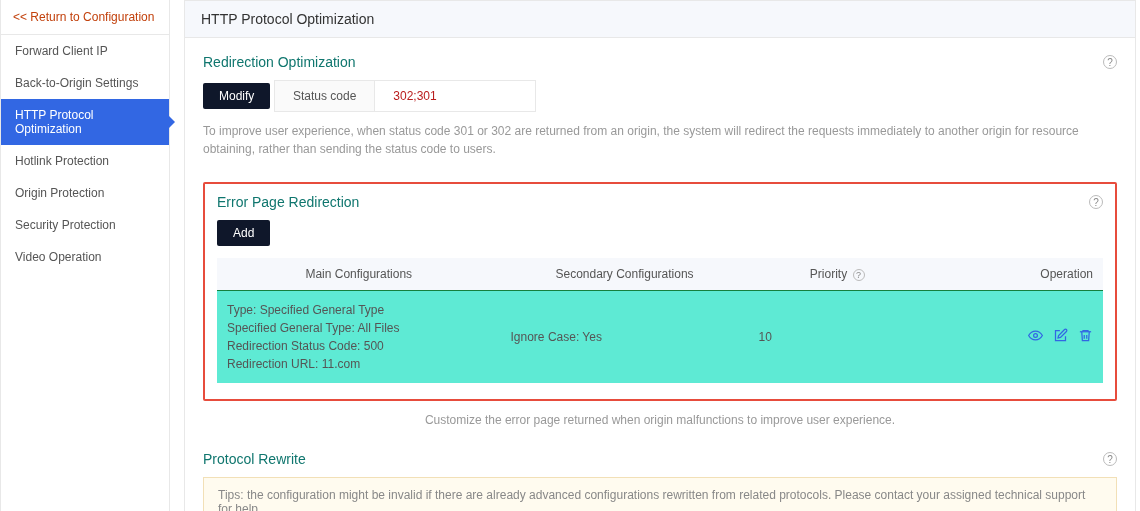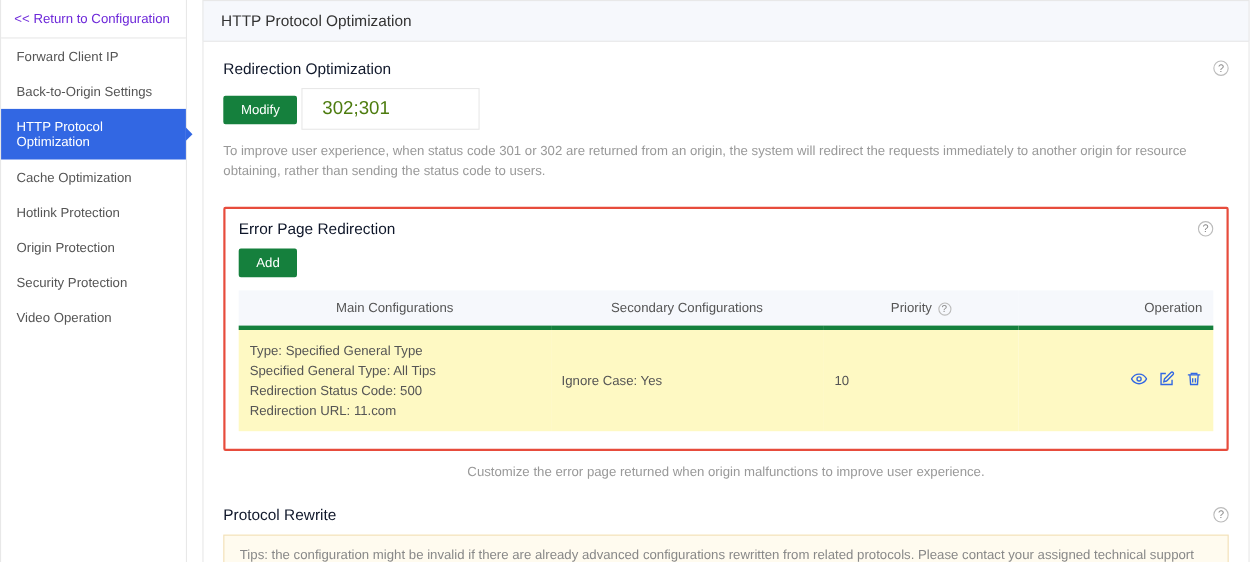--- a/index.html
+++ b/index.html
@@ -6,7 +6,7 @@
 body { font-family: -apple-system, BlinkMacSystemFont, "Segoe UI", Arial, sans-serif; font-size: 13px; color: #333; background: #fff; }
 .container { display: flex; width: 1140px; }
 .sidebar { width: 170px; border: 1px solid #e8e8e8; border-top: none; background: #fff; }
-.return-link { padding: 10px 12px; font-size: 12px; color: #6d28d9; border-bottom: 1px solid #e8e8e8; cursor: pointer; }
+.return-link { padding: 10px 12px; font-size: 12px; color: #c2410c; border-bottom: 1px solid #e8e8e8; cursor: pointer; }
 .menu-item { padding: 9px 14px; font-size: 12px; color: #555; cursor: pointer; position: relative; }
 .menu-item.active { background: #3267e3; color: #fff; font-weight: 500; }
 .menu-item.active::after { content: ""; position: absolute; right: -6px; top: 50%; transform: translateY(-50%); border-left: 6px solid #3267e3; border-top: 6px solid transparent; border-bottom: 6px solid transparent; }

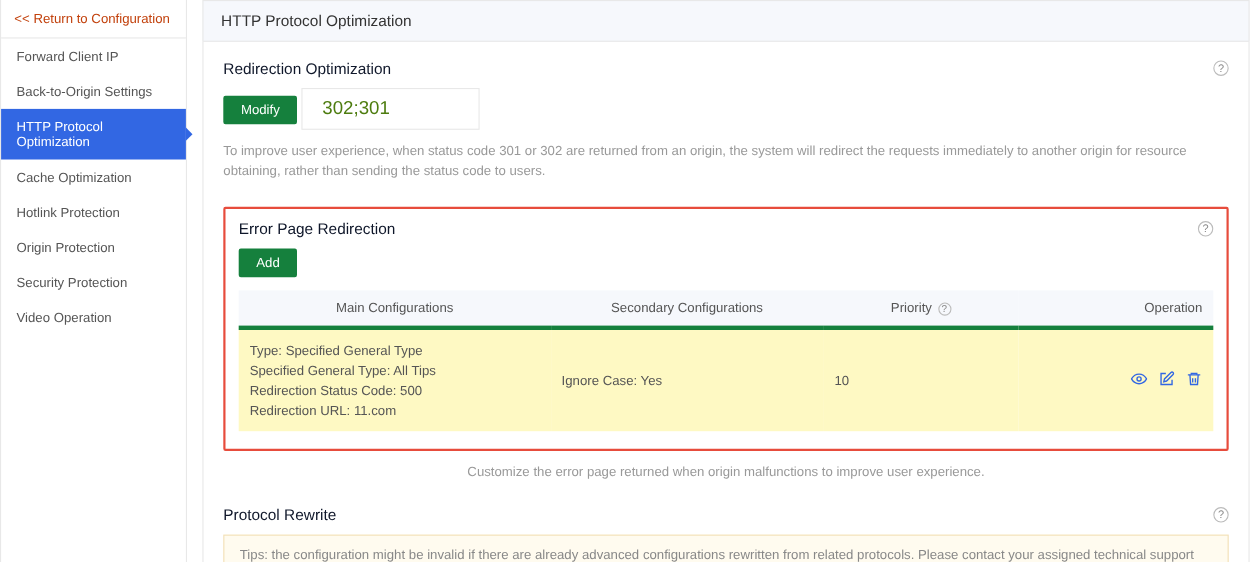--- a/index.html
+++ b/index.html
@@ -15,7 +15,7 @@
 .content { border: 1px solid #e8e8e8; border-top: none; padding: 16px 18px 0 18px; }
 .section { margin-bottom: 24px; }
 .section-head { display: flex; align-items: center; justify-content: space-between; margin-bottom: 10px; }
-.section-title { font-size: 14px; color: #0f172a; }
+.section-title { font-size: 14px; color: #0f766e; }
 .help-icon { width: 14px; height: 14px; border: 1px solid #bbb; border-radius: 50%; display: inline-flex; align-items: center; justify-content: center; font-size: 10px; color: #888; cursor: pointer; }
 .btn-primary { background: #15803d; color: #fff; border: none; padding: 6px 16px; font-size: 12px; cursor: pointer; border-radius: 2px; margin-bottom: 12px; }
 .status-table { border: 1px solid #e8e8e8; display: inline-flex; margin-bottom: 10px; }

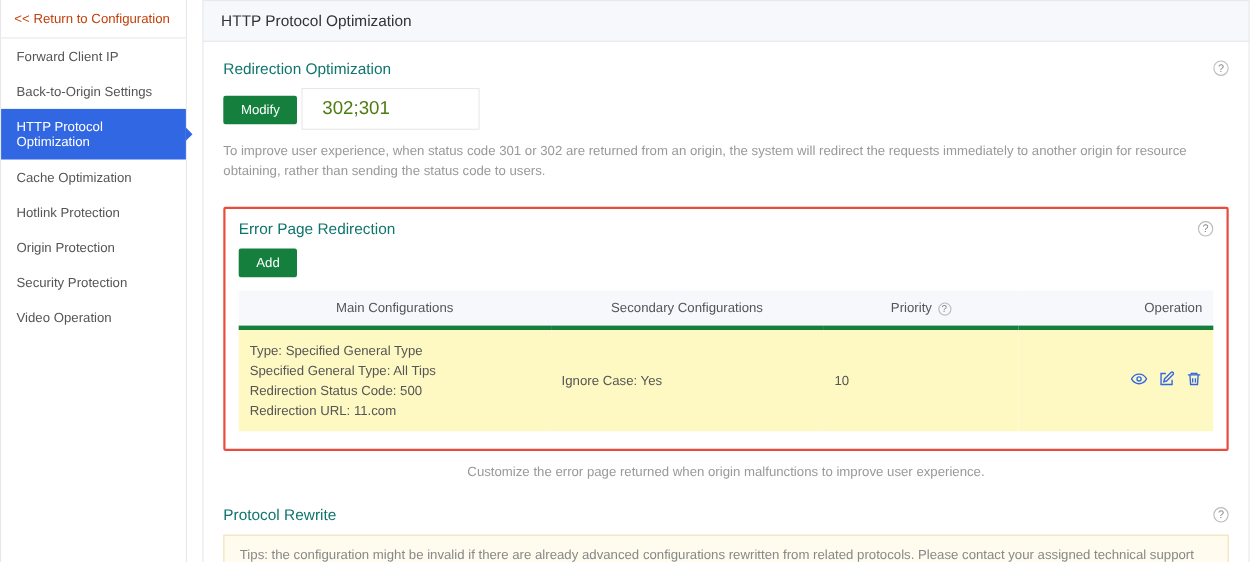--- a/index.html
+++ b/index.html
@@ -17,7 +17,7 @@
 .section-head { display: flex; align-items: center; justify-content: space-between; margin-bottom: 10px; }
 .section-title { font-size: 14px; color: #0f766e; }
 .help-icon { width: 14px; height: 14px; border: 1px solid #bbb; border-radius: 50%; display: inline-flex; align-items: center; justify-content: center; font-size: 10px; color: #888; cursor: pointer; }
-.btn-primary { background: #15803d; color: #fff; border: none; padding: 6px 16px; font-size: 12px; cursor: pointer; border-radius: 2px; margin-bottom: 12px; }
+.btn-primary { background: #0f172a; color: #fff; border: none; padding: 6px 16px; font-size: 12px; cursor: pointer; border-radius: 2px; margin-bottom: 12px; }
 .status-table { border: 1px solid #e8e8e8; display: inline-flex; margin-bottom: 10px; }
 .status-table .label { padding: 8px 18px; border-right: 1px solid #e8e8e8; font-size: 12px; color: #555; background: #fafafa; }
 .status-table .value { padding: 8px 28px 8px 18px; font-size: 17px; color: #4d7c0f; min-width: 160px; }

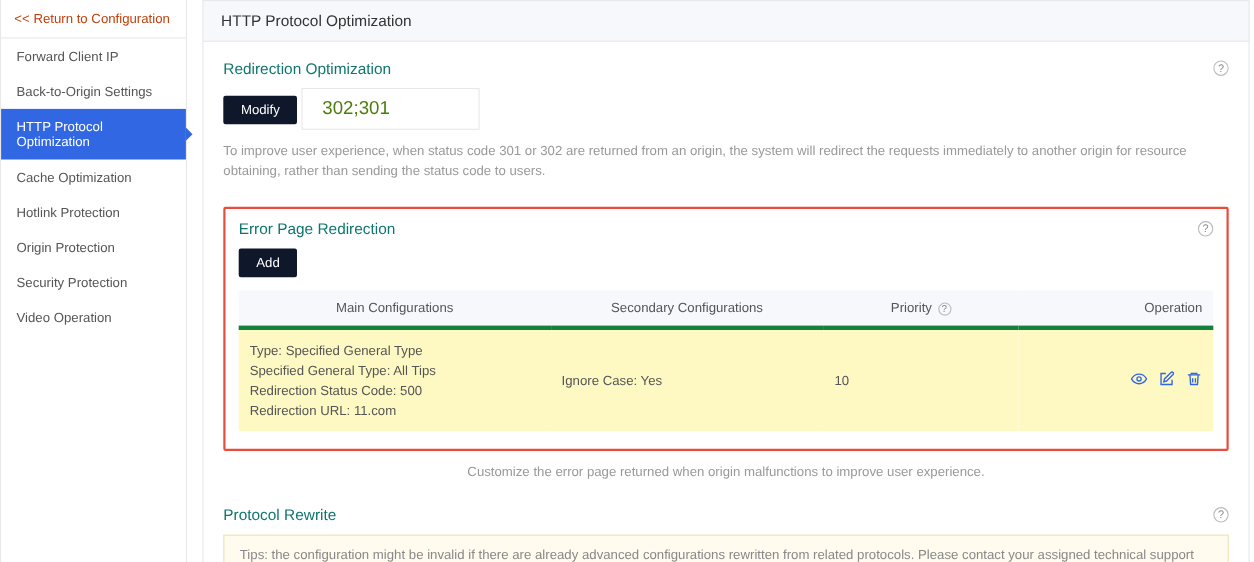--- a/index.html
+++ b/index.html
@@ -61,6 +61,7 @@
         </div>
         <button class="btn-primary">Modify</button>
         <div class="status-table">
+          <div class="label">Status code</div>
           <div class="value">302;301</div>
         </div>
         <div class="desc">To improve user experience, when status code 301 or 302 are returned from an origin, the system will redirect the requests immediately to another origin for resource obtaining, rather than sending the status code to users.</div>

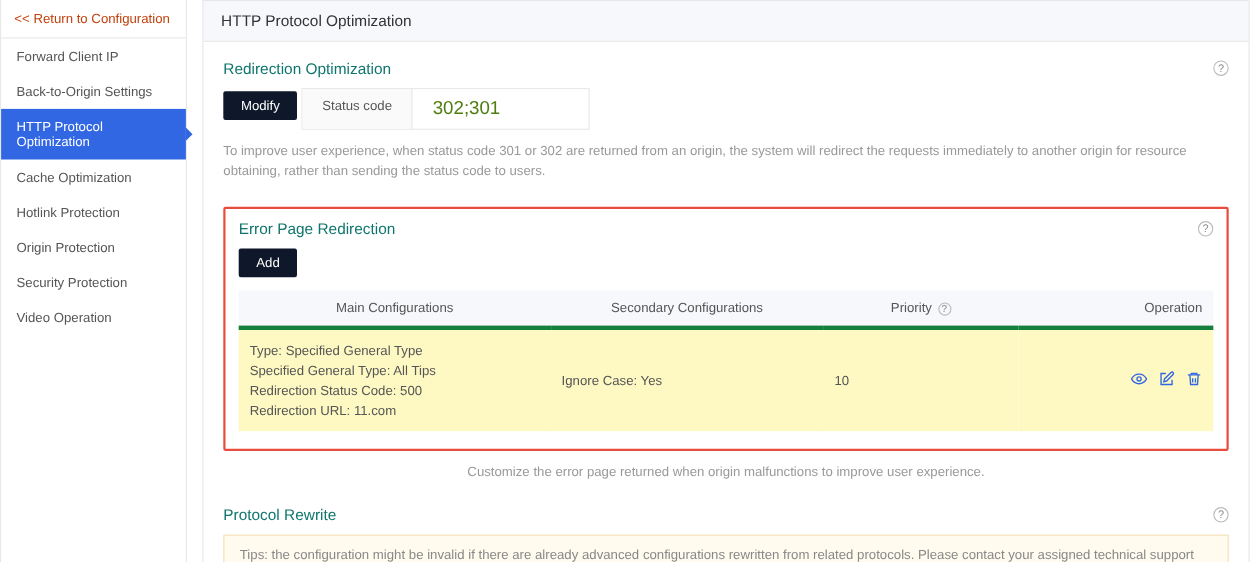--- a/index.html
+++ b/index.html
@@ -20,7 +20,7 @@
 .btn-primary { background: #0f172a; color: #fff; border: none; padding: 6px 16px; font-size: 12px; cursor: pointer; border-radius: 2px; margin-bottom: 12px; }
 .status-table { border: 1px solid #e8e8e8; display: inline-flex; margin-bottom: 10px; }
 .status-table .label { padding: 8px 18px; border-right: 1px solid #e8e8e8; font-size: 12px; color: #555; background: #fafafa; }
-.status-table .value { padding: 8px 28px 8px 18px; font-size: 17px; color: #4d7c0f; min-width: 160px; }
+.status-table .value { padding: 8px 28px 8px 18px; font-size: 12px; color: #b91c1c; min-width: 160px; }
 .desc { font-size: 12px; color: #999; line-height: 1.5; margin-bottom: 6px; }
 .highlight-box { border: 2px solid #e74c3c; padding: 10px 12px 16px 12px; border-radius: 2px; }
 .table { width: 100%; border-collapse: collapse; font-size: 12px; }

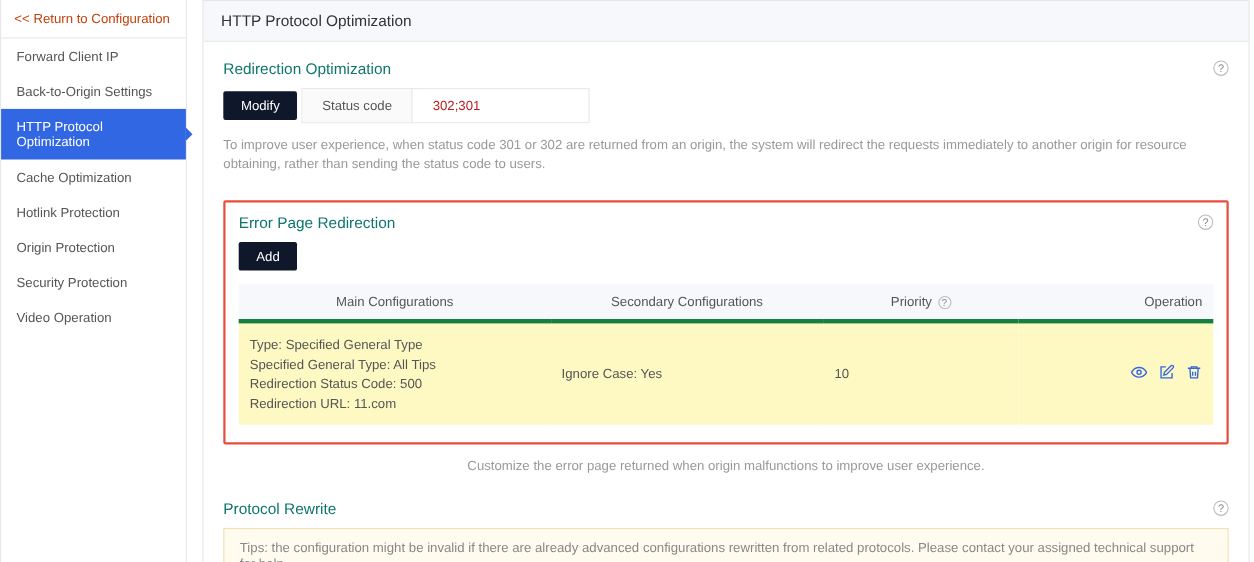--- a/index.html
+++ b/index.html
@@ -43,7 +43,6 @@
     <div class="menu-item">Forward Client IP</div>
     <div class="menu-item">Back-to-Origin Settings</div>
     <div class="menu-item active">HTTP Protocol Optimization</div>
-    <div class="menu-item">Cache Optimization</div>
     <div class="menu-item">Hotlink Protection</div>
     <div class="menu-item">Origin Protection</div>
     <div class="menu-item">Security Protection</div>

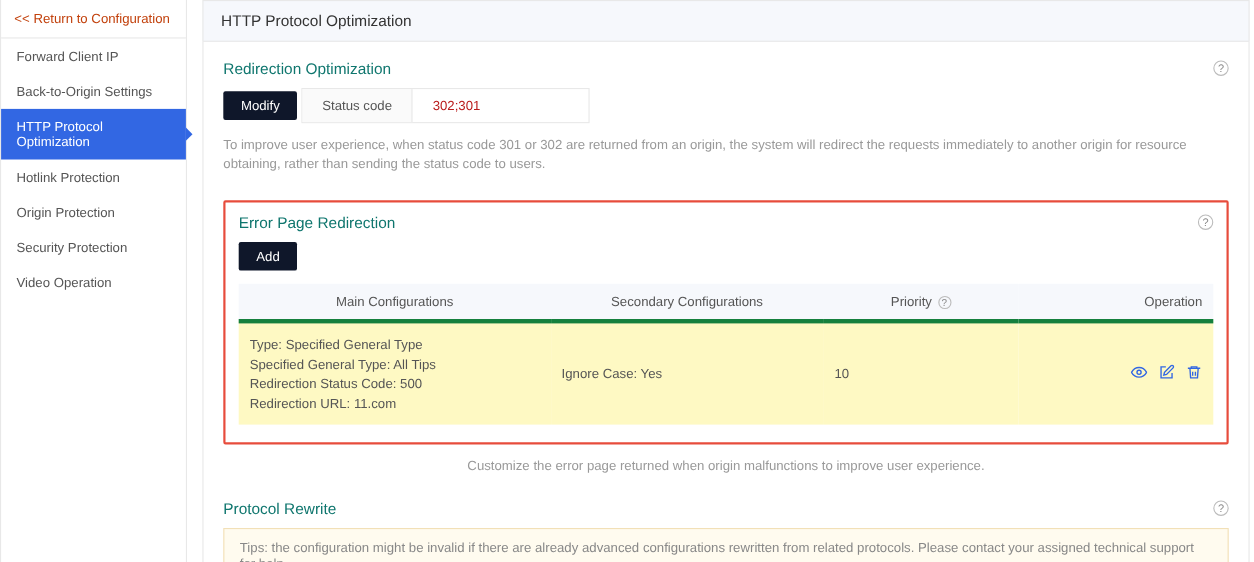--- a/index.html
+++ b/index.html
@@ -26,7 +26,7 @@
 .table { width: 100%; border-collapse: collapse; font-size: 12px; }
 .table th { text-align: center; font-weight: normal; color: #555; padding: 9px 10px; background: #f6f8fc; }
 .table th:last-child { text-align: right; }
-.table td { padding: 10px 10px; color: #555; border-top: 4px solid #15803d; background: #fef9c3; vertical-align: middle; }
+.table td { padding: 10px 10px; color: #555; border-top: 1px solid #15803d; background: #5eead4; vertical-align: middle; }
 .table td:last-child { text-align: right; }
 .cfg-line { line-height: 1.5; }
 .op-icons { display: inline-flex; gap: 10px; }

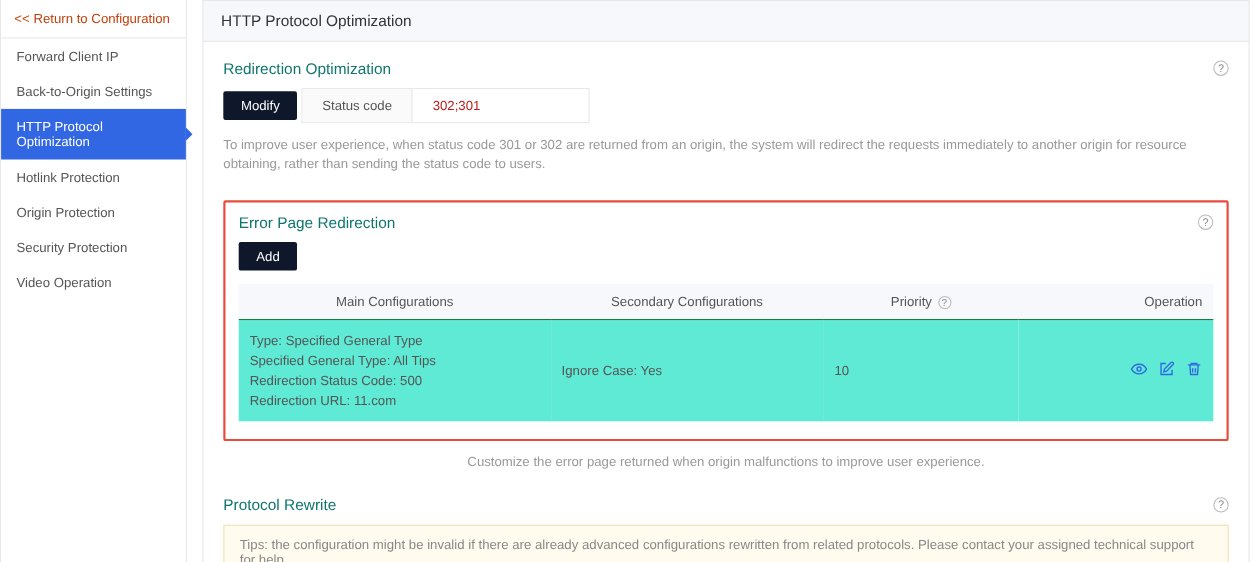--- a/index.html
+++ b/index.html
@@ -85,7 +85,7 @@
             <tr>
               <td>
                 <div class="cfg-line">Type: Specified General Type</div>
-                <div class="cfg-line">Specified General Type: All Tips</div>
+                <div class="cfg-line">Specified General Type: All Files</div>
                 <div class="cfg-line">Redirection Status Code: 500</div>
                 <div class="cfg-line">Redirection URL: 11.com</div>
               </td>

